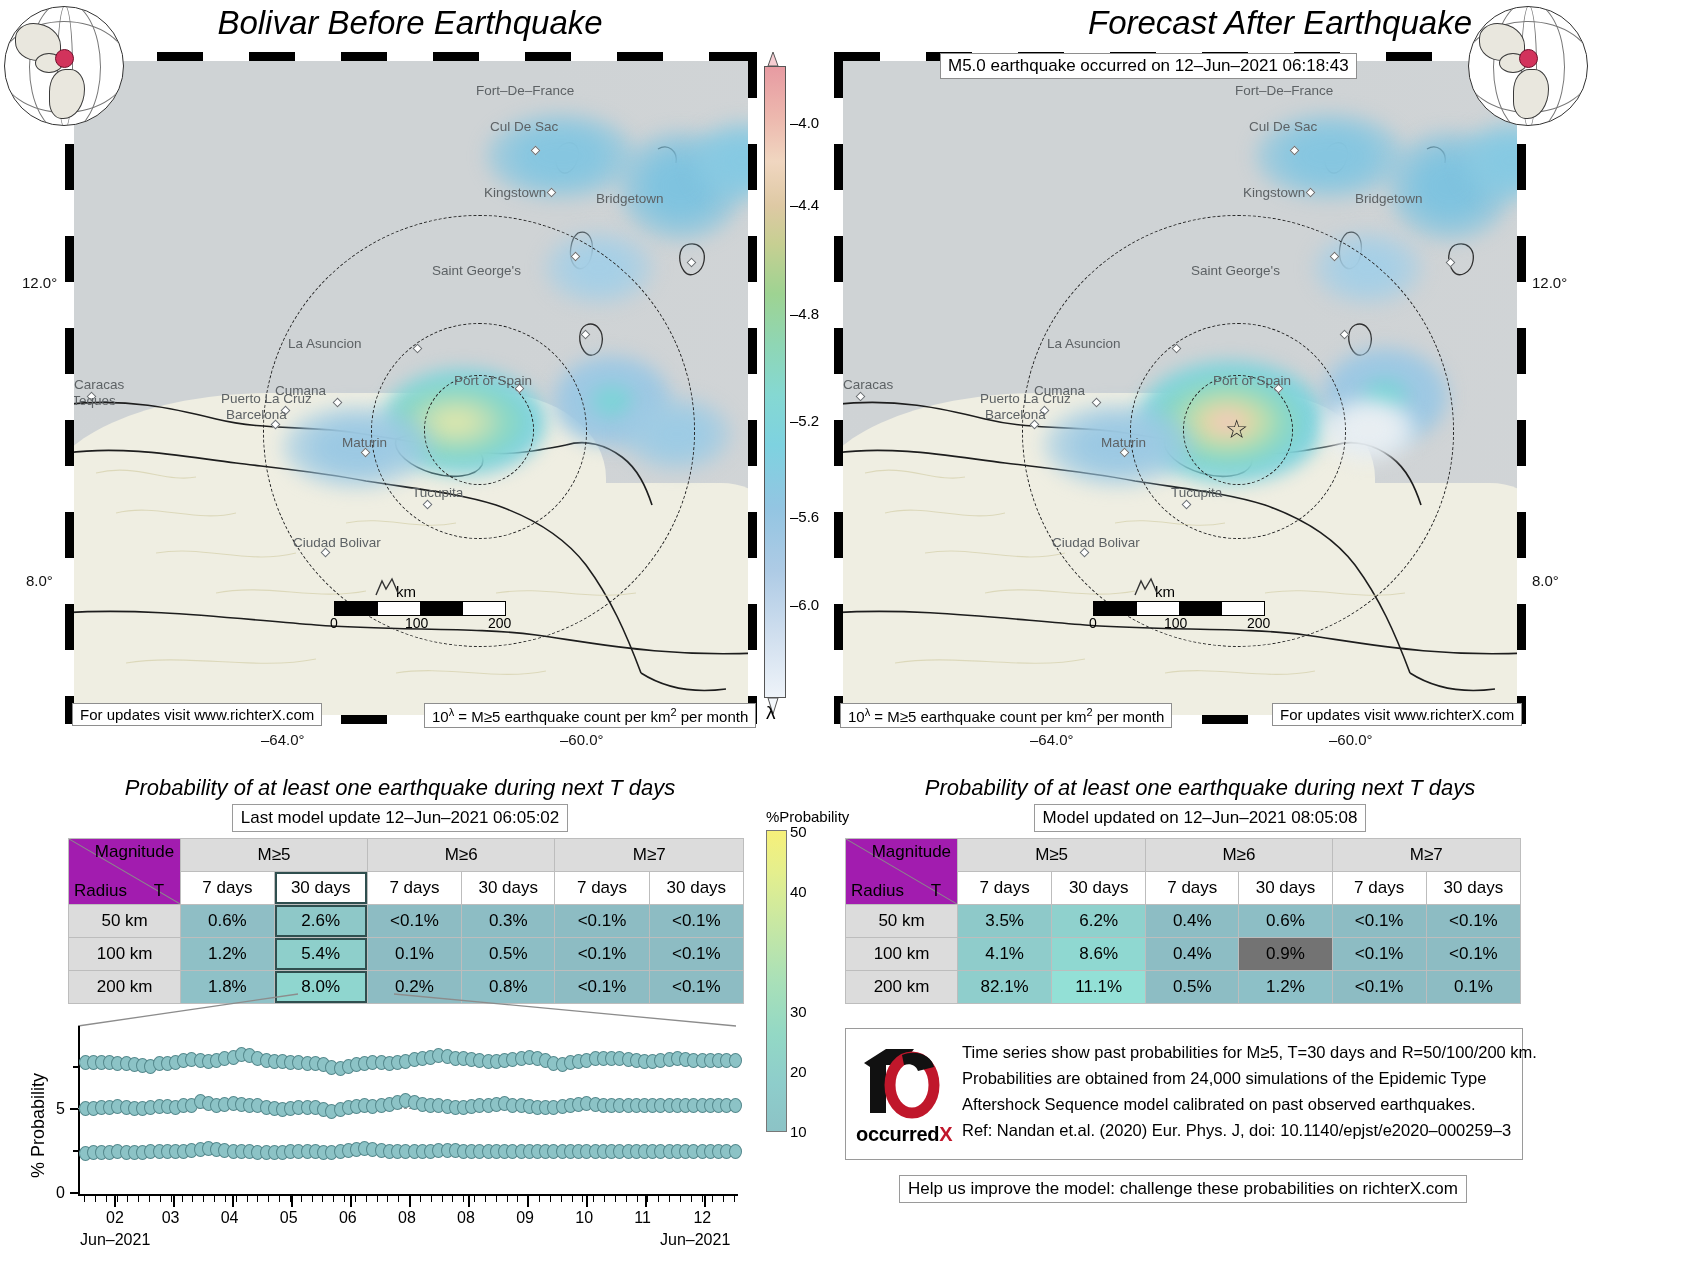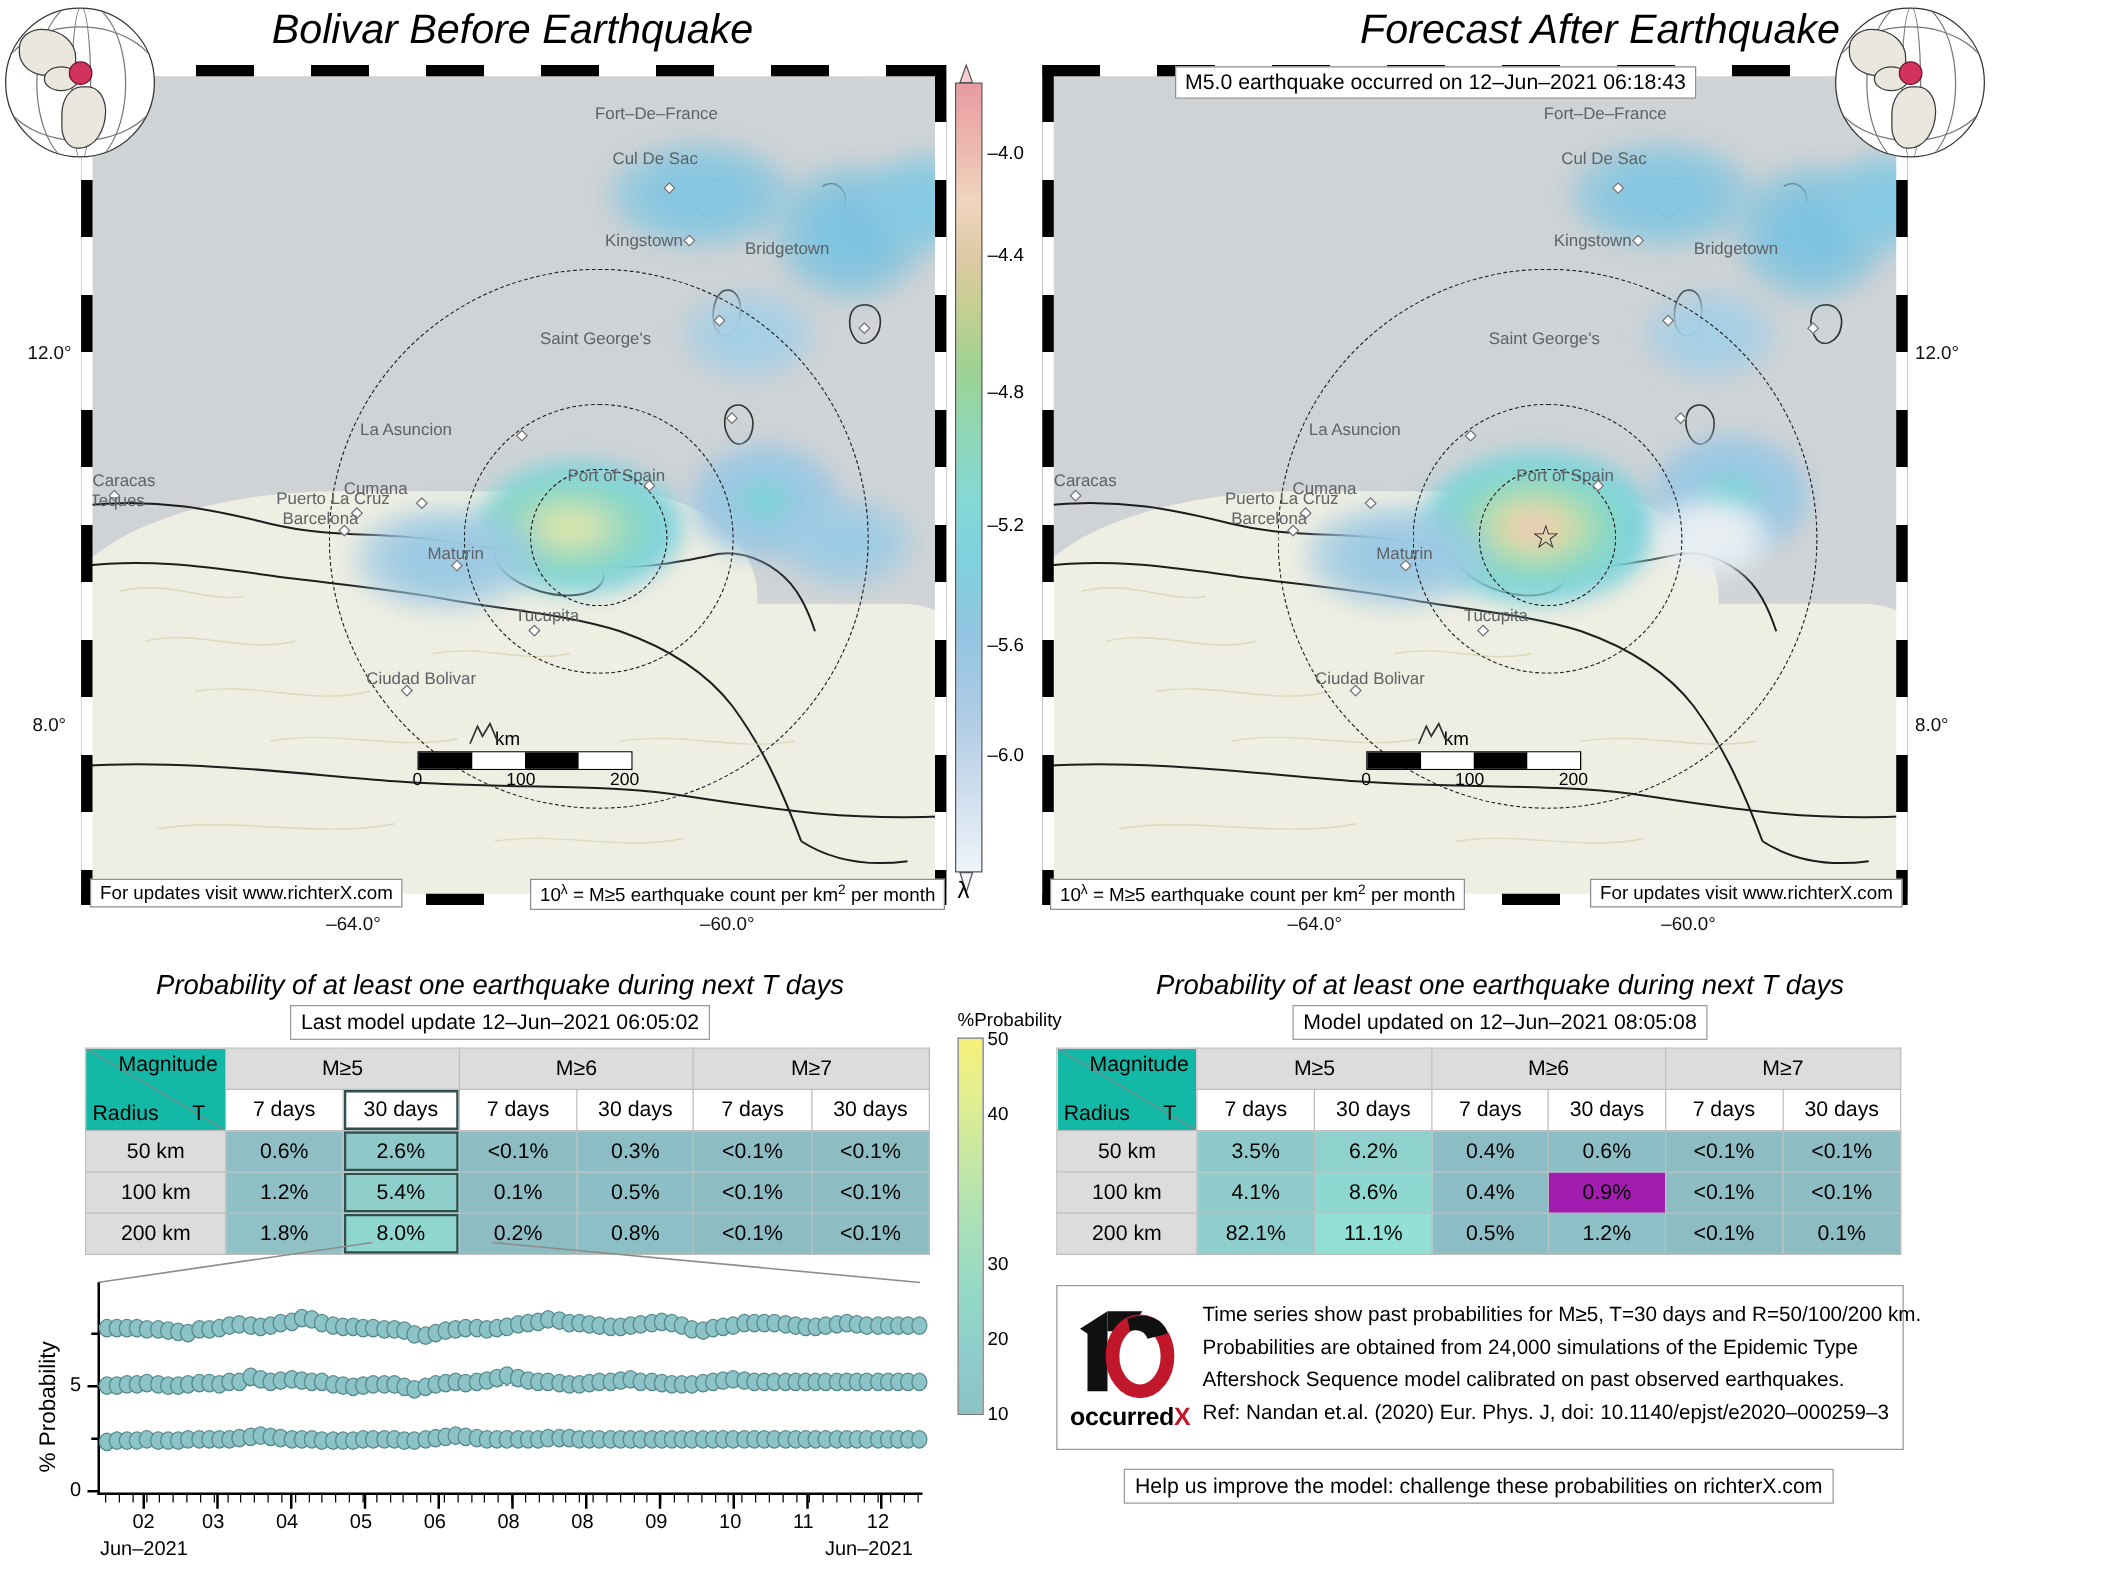--- a/index.html
+++ b/index.html
@@ -50,7 +50,7 @@
   table.pt td,table.pt th{border:1px solid #bdbdbd;text-align:center;
         font-weight:normal;padding:0;height:32px;}
   .hdr{background:#dcdcdc;}
-  .corner{background:#14b8a6;position:relative;width:120px;}
+  .corner{background:#a21caf;position:relative;width:120px;}
   .corner span{position:absolute;font-size:17px;}
   .corner .mg{right:6px;top:3px;}
   .corner .rd{left:5px;bottom:3px;}

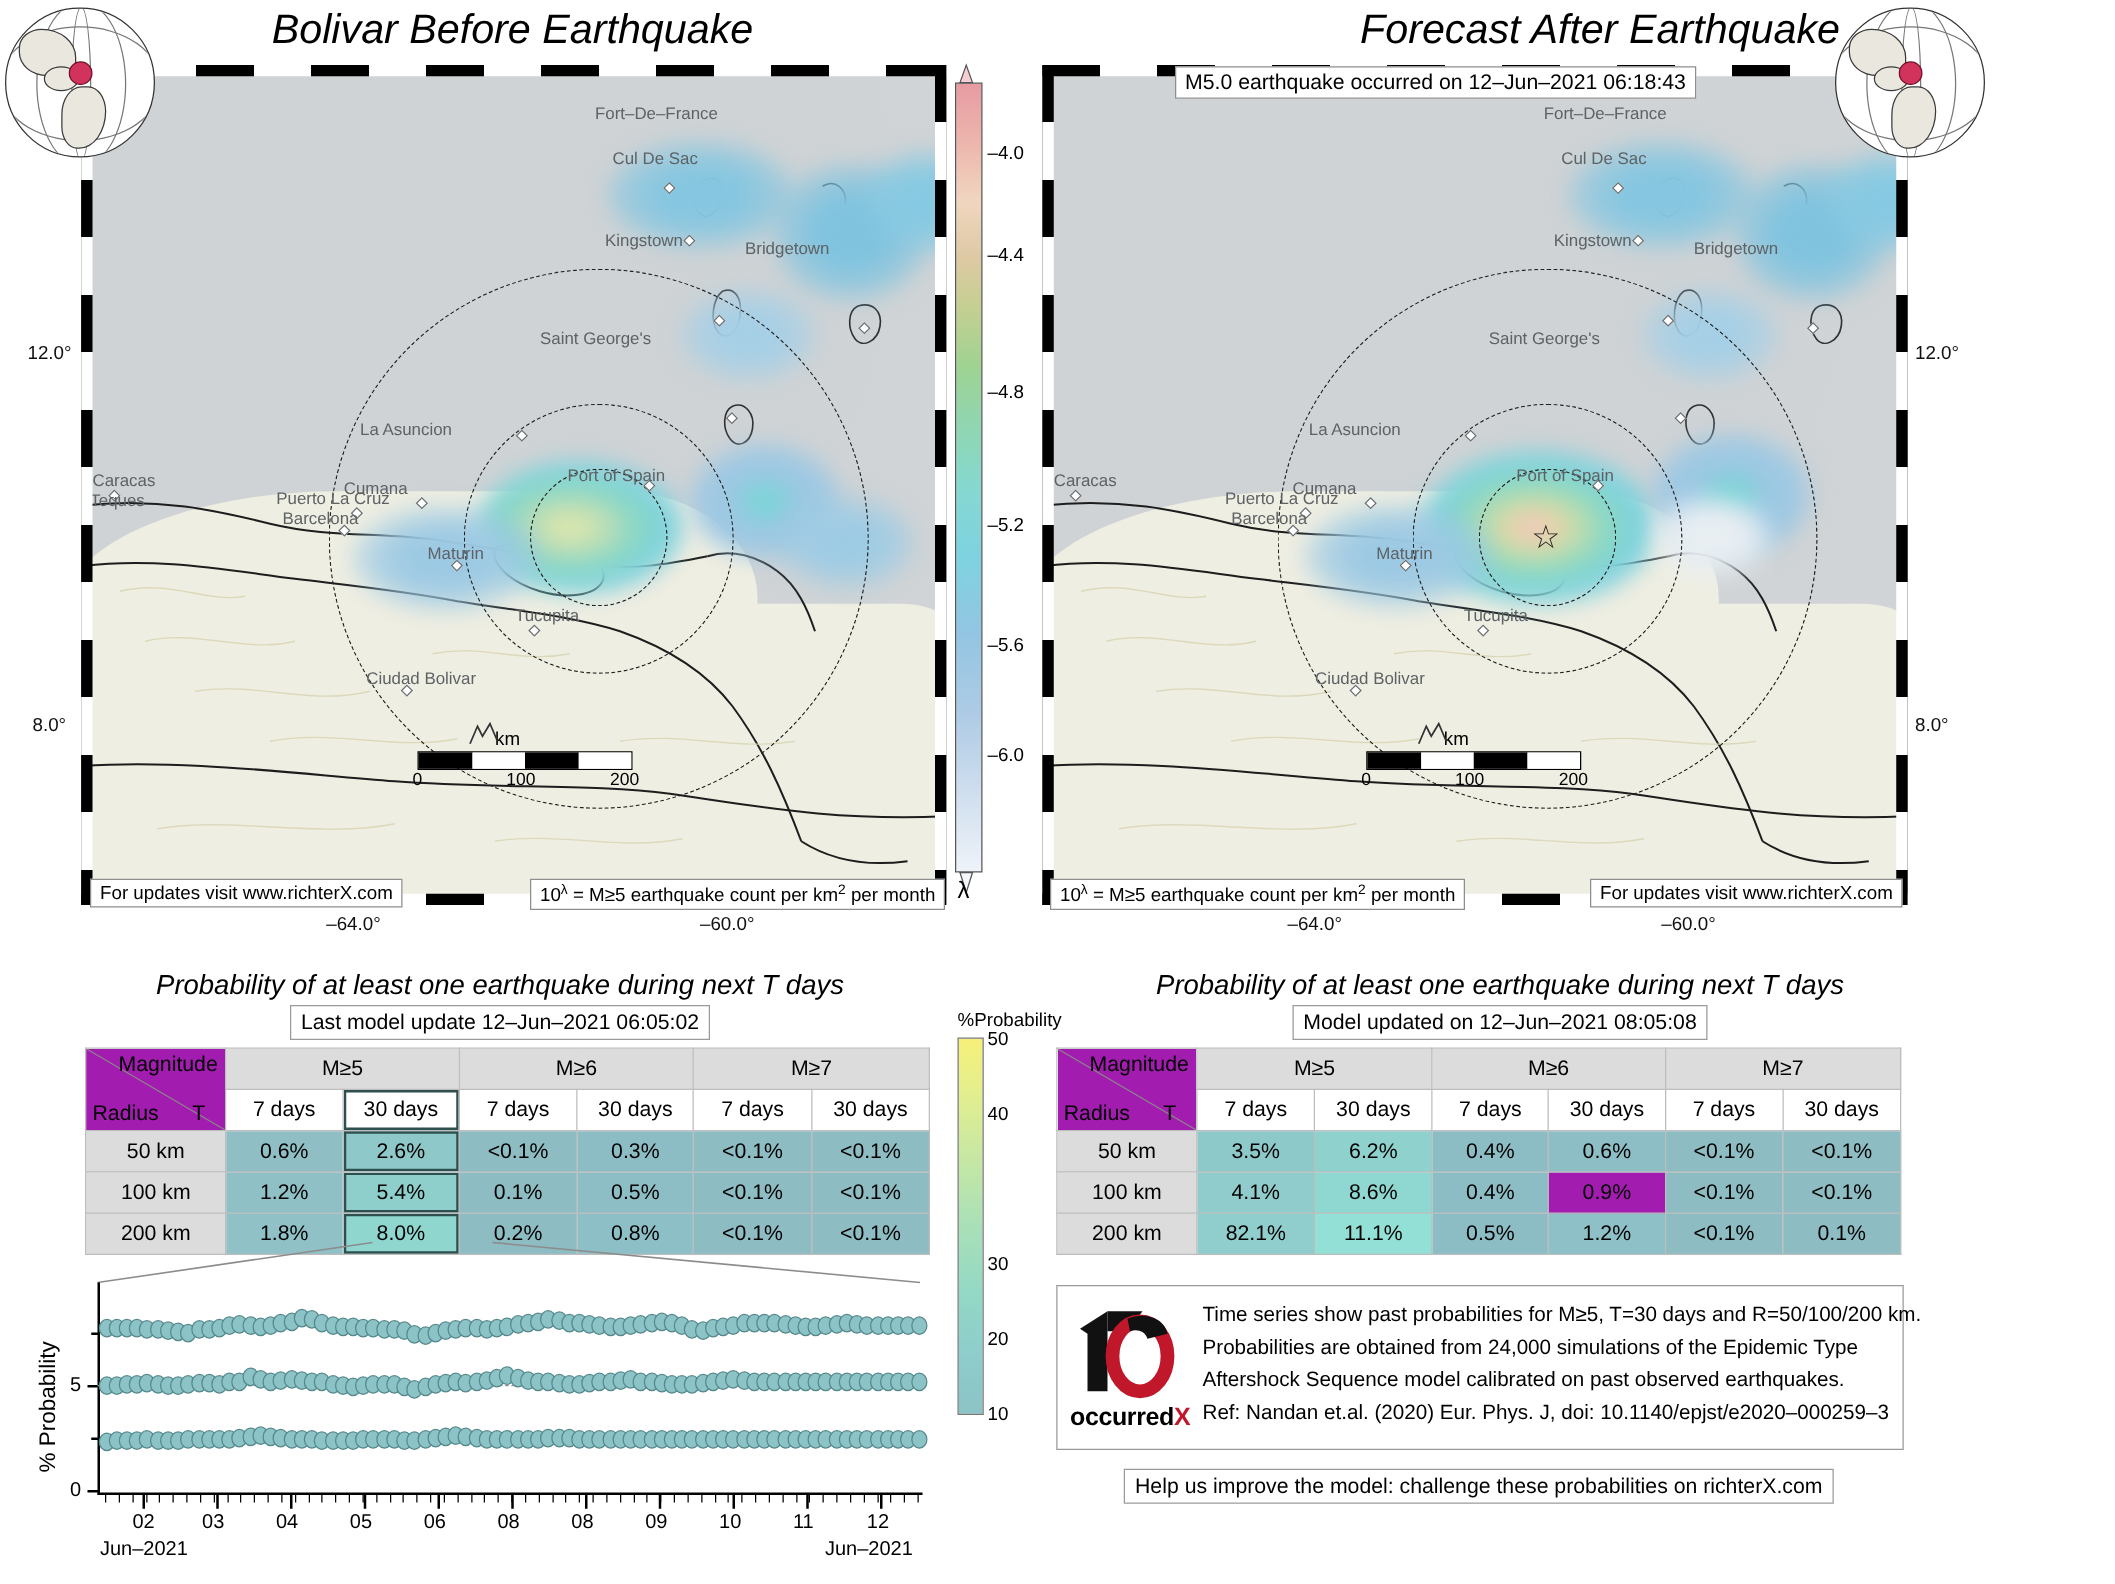--- a/index.html
+++ b/index.html
@@ -474,7 +474,7 @@
     <td style="background: rgb(143, 204, 203);">4.1%</td>
     <td style="background: rgb(143, 216, 209);">8.6%</td>
     <td style="background: rgb(141, 189, 196);">0.4%</td>
-    <td style="background: #a21caf;">0.9%</td>
+    <td style="background: #737373;">0.9%</td>
     <td style="background: rgb(141, 188, 195);">&lt;0.1%</td>
     <td style="background: rgb(141, 188, 195);">&lt;0.1%</td>
   </tr>

